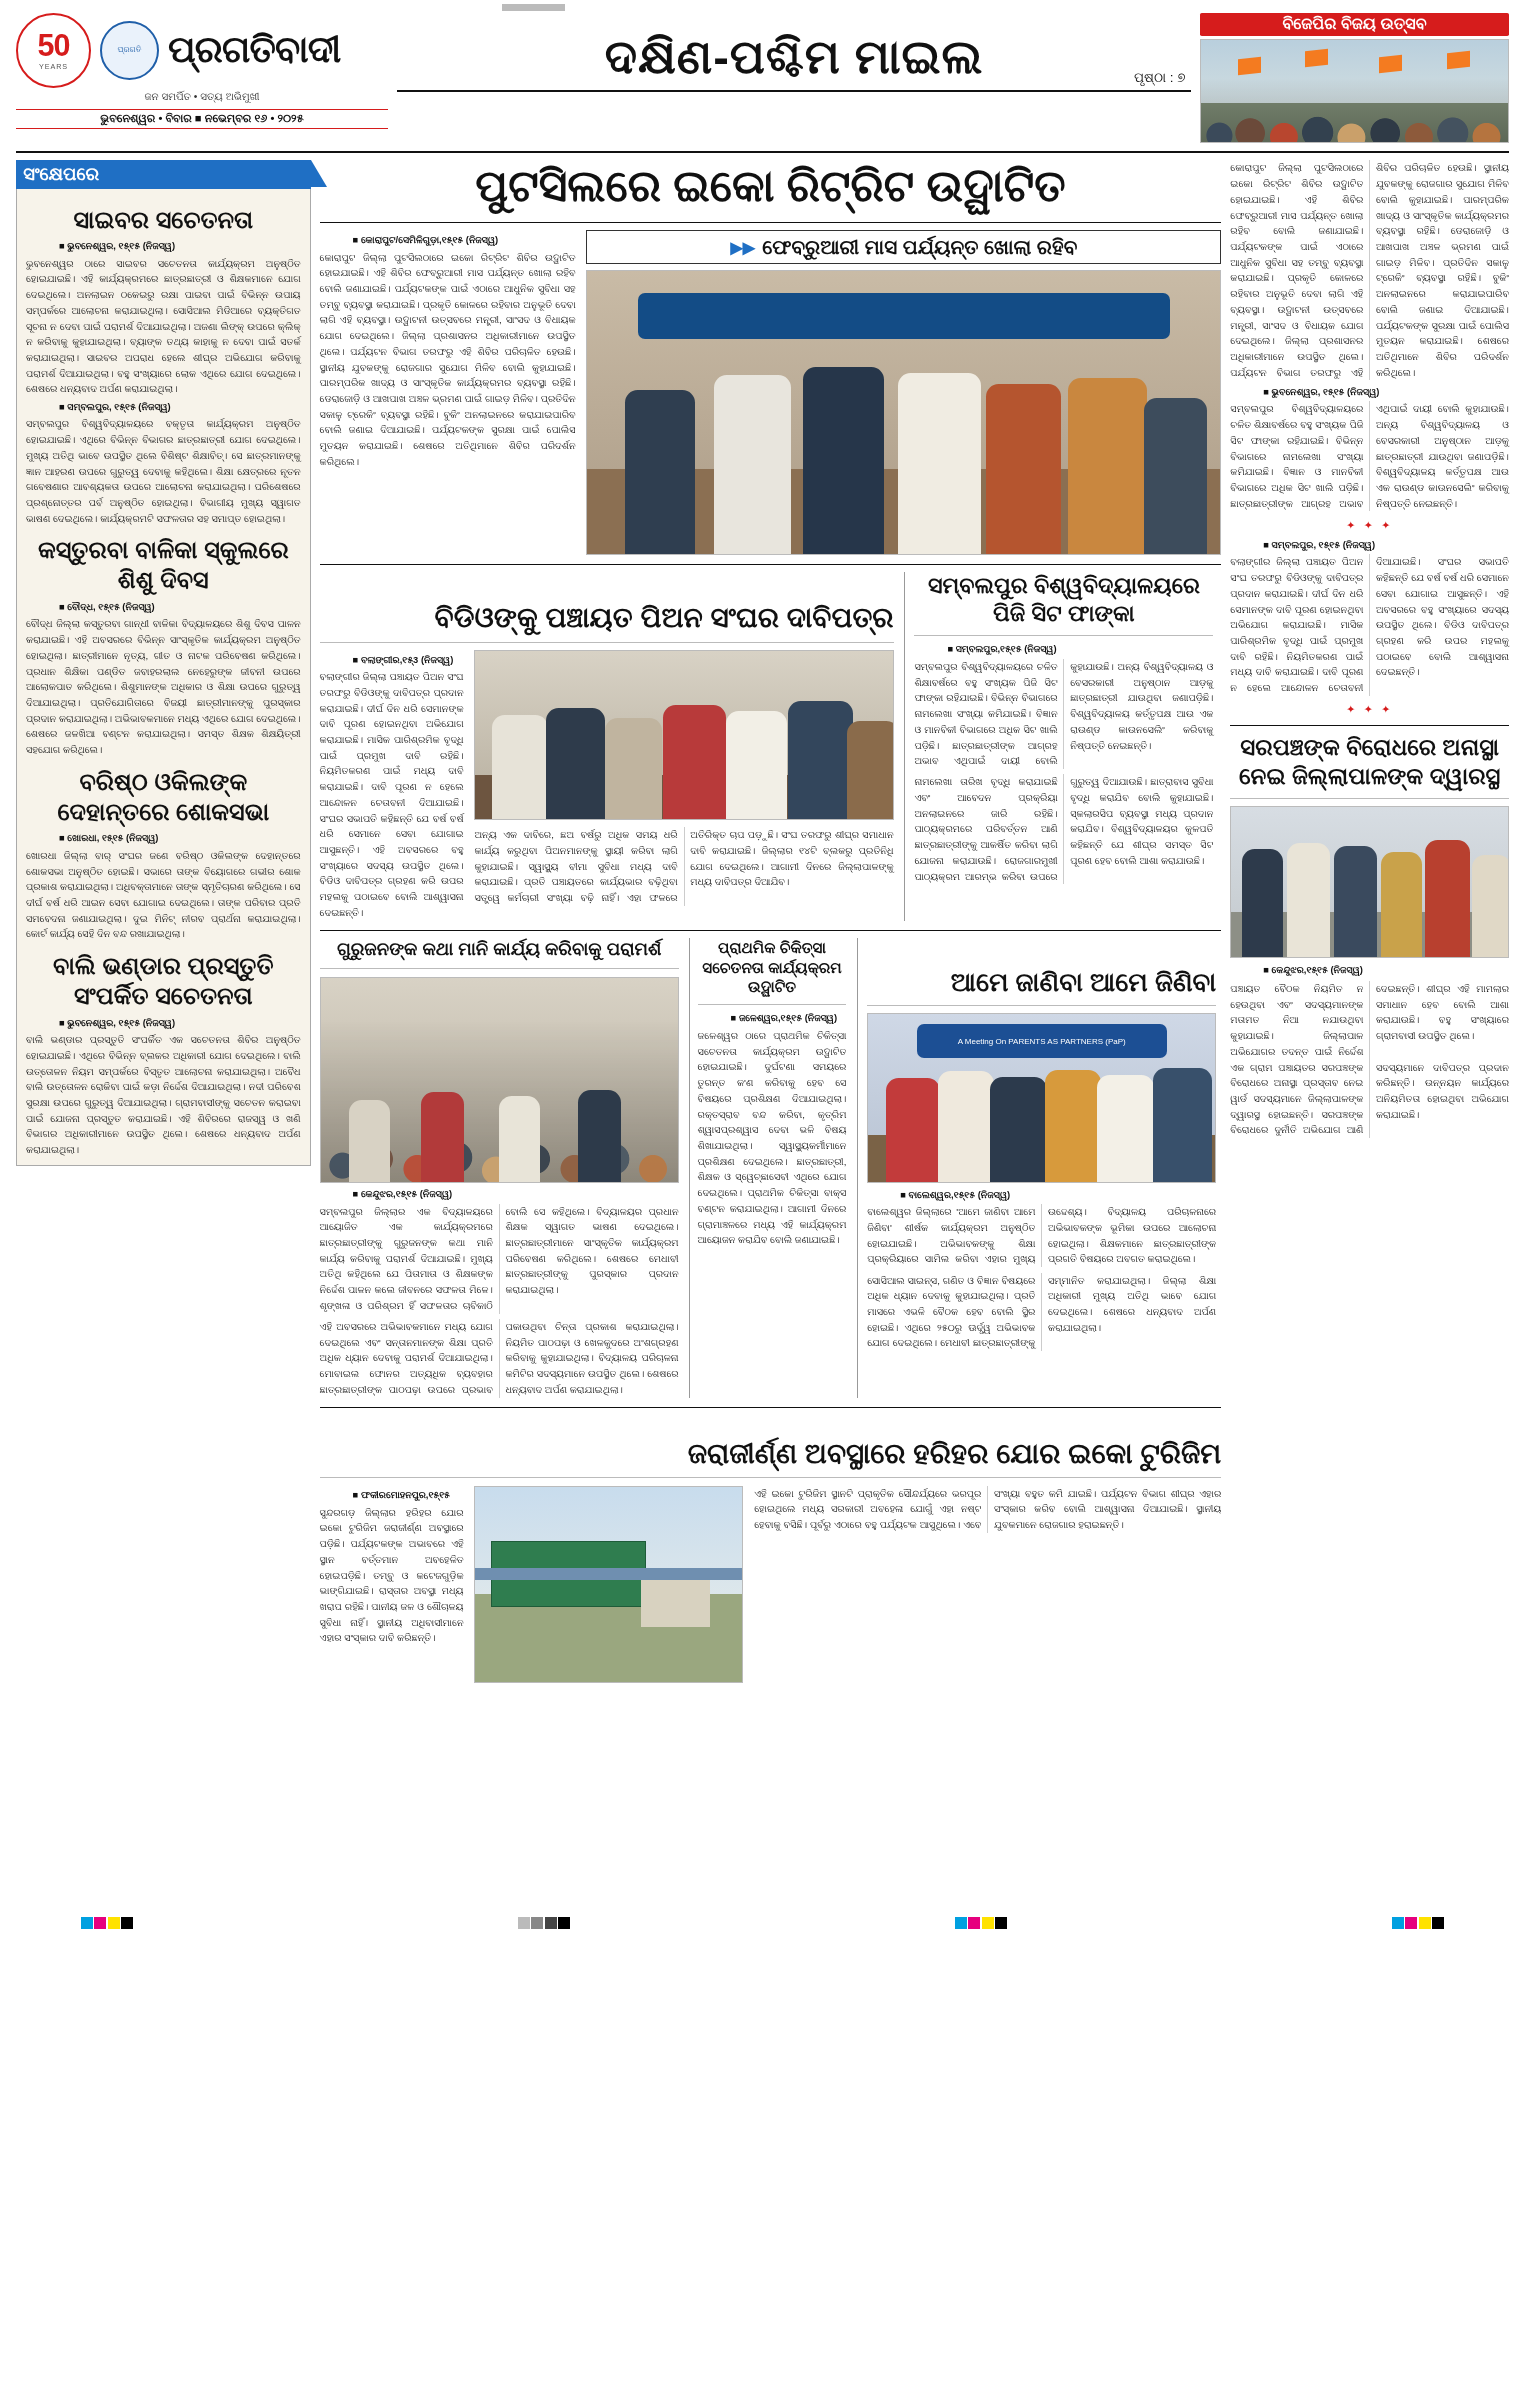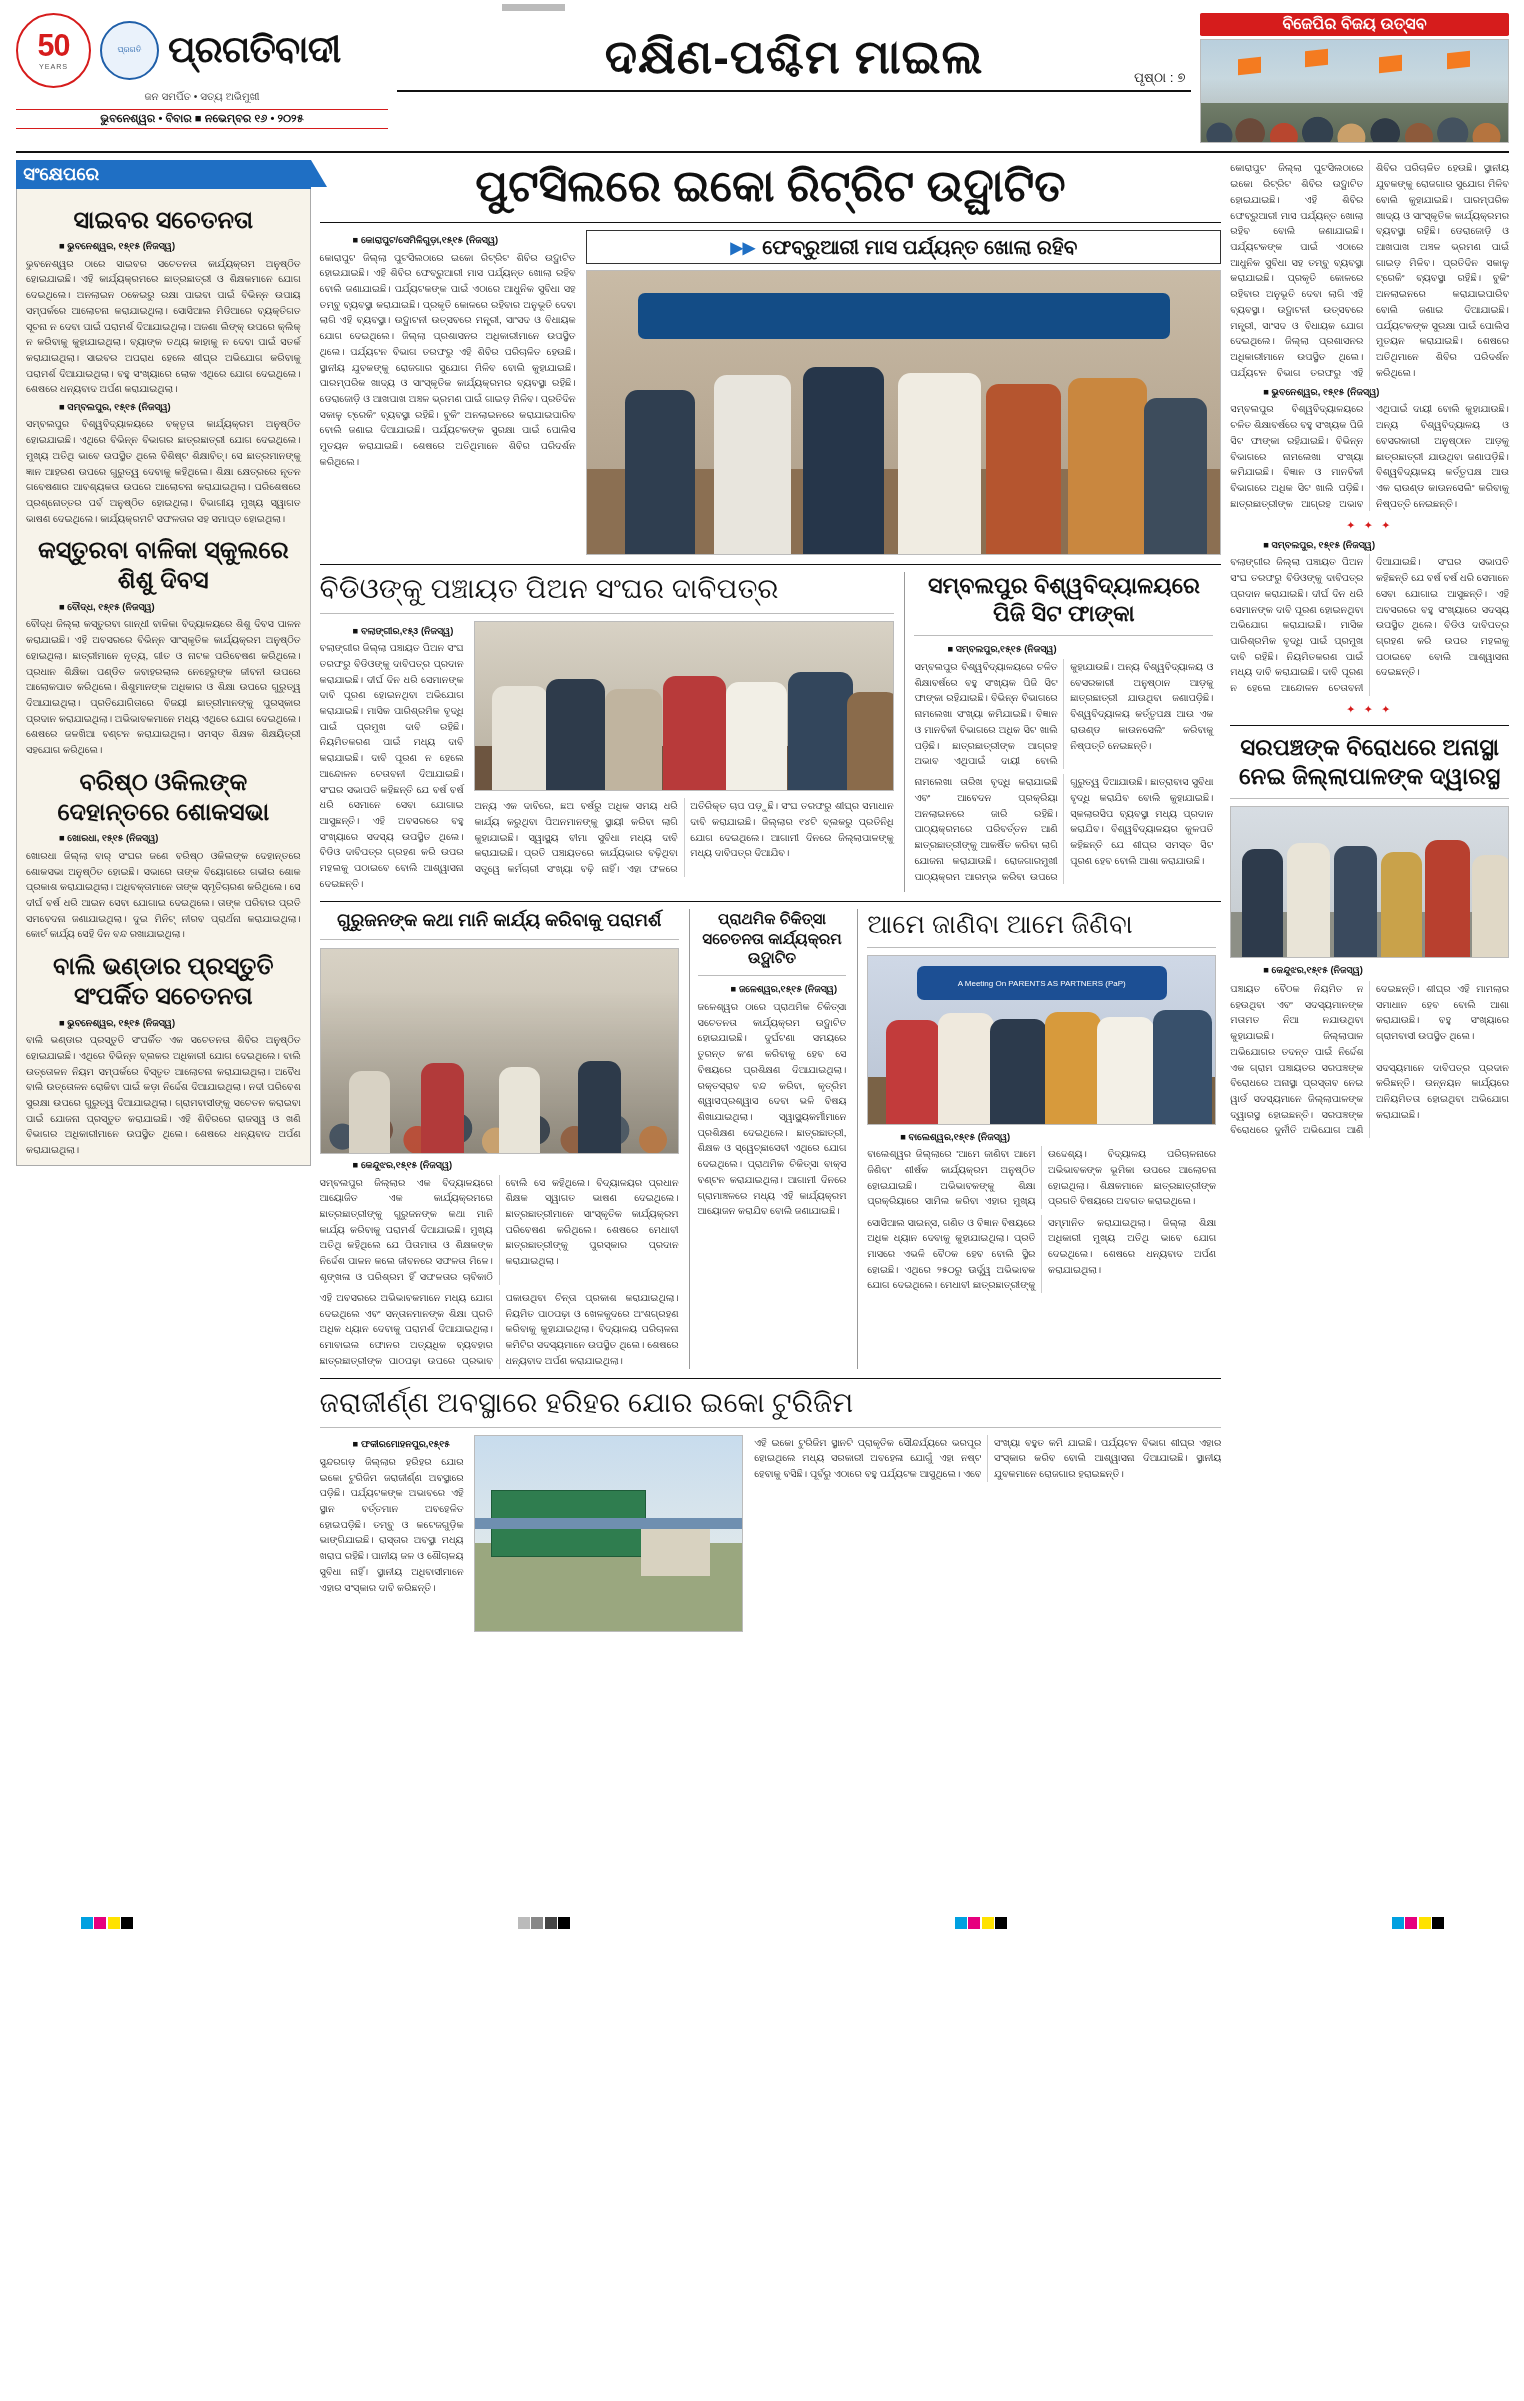--- a/index.html
+++ b/index.html
@@ -100,7 +100,7 @@
 
   
   .h-main { font-size:44px; font-weight:bold; text-align:center; line-height:1.2; }
-  .h-2 { font-size:28px; font-weight:normal; text-align:left; line-height:1.2; }
+  .h-2 { font-size:28px; font-weight:bold; text-align:right; line-height:1.2;margin-top:29px; }
   .h-3 { font-size:22.4px; font-weight:bold; text-align:center; line-height:1.25; }
   .h-4 { font-size:18px; font-weight:bold; text-align:center; line-height:1.3; }
   .subhead {

